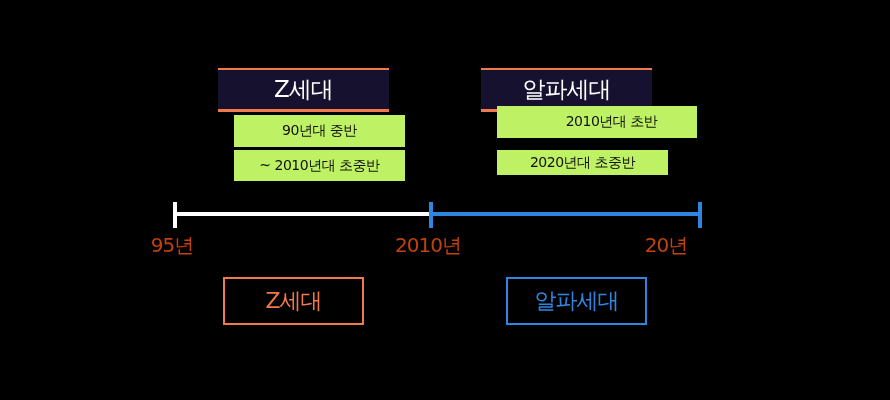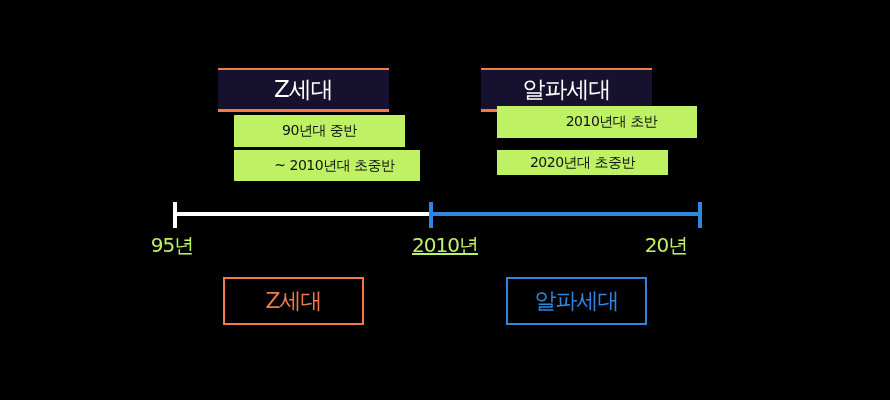--- a/index.html
+++ b/index.html
@@ -18,7 +18,7 @@
 <div class="card" style="left:218px; top:68px;">
   <div class="card-head">Z세대</div>
   <div class="card-row" style="top:47px;">90년대 중반</div>
-  <div class="card-row" style="top:82px; height:31px;padding-left:15px;">~ 2010년대 초중반</div>
+  <div class="card-row" style="top:82px; height:31px;">~ 2010년대 초중반</div>
 </div>
 
 <div class="card" style="left:481px; top:68px;">

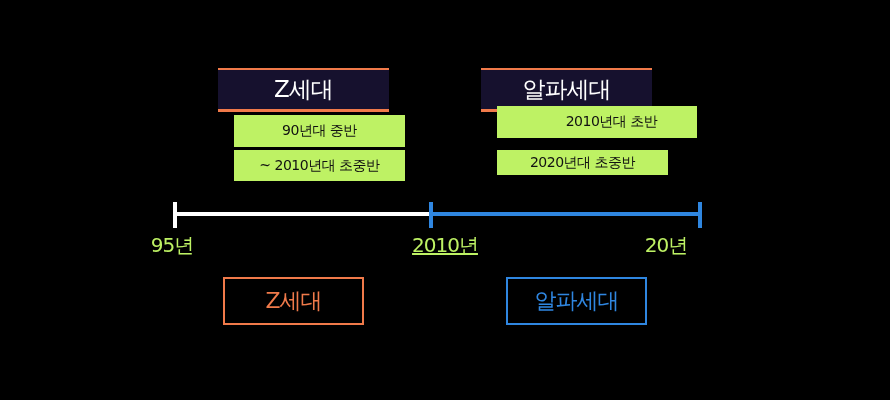--- a/index.html
+++ b/index.html
@@ -9,7 +9,7 @@
   .card-row { position:absolute; left:0; width:171px; height:32px; background:#bef264; color:#111; font-size:14px; display:flex; align-items:center; justify-content:center; letter-spacing:-0.5px;margin-left:16px; }
   .line { position:absolute; height:4px; }
   .tick { position:absolute; width:4px; height:26px; top:202px; }
-  .label { position:absolute; top:232px; color:#bef264; font-size:20px; letter-spacing:-1px; transform:translateX(-50%); white-space:nowrap; }
+  .label { position:absolute; top:232px; color:#c2410c; font-size:20px; letter-spacing:-1px; transform:translateX(-50%); white-space:nowrap; }
   .tag { position:absolute; top:277px; height:48px; box-sizing:border-box; border:2px solid; display:flex; align-items:center; justify-content:center; font-size:22px; letter-spacing:-1px; }
 </style>
 </head>

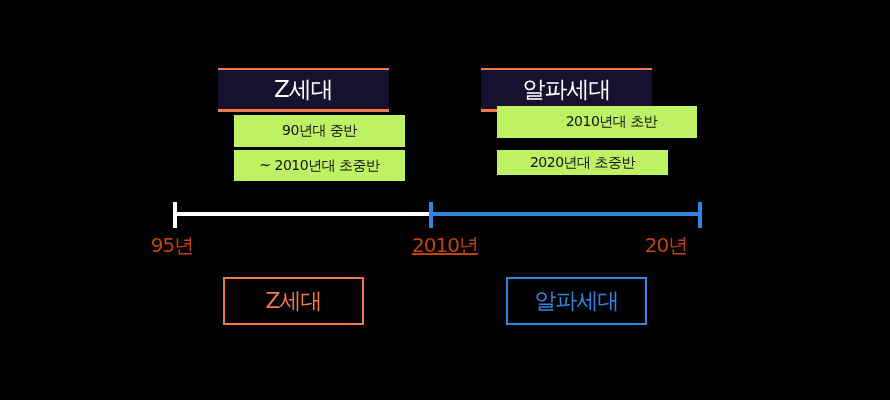--- a/index.html
+++ b/index.html
@@ -34,7 +34,7 @@
 <div class="tick" style="left:698px; background:#2f86e0;"></div>
 
 <div class="label" style="left:172px;">95년</div>
-<div class="label" style="left:445px;text-decoration:underline;">2010년</div>
+<div class="label" style="left:428px;">2010년</div>
 <div class="label" style="left:666px;">20년</div>
 
 <div class="tag" style="left:223px; width:141px; border-color:#f07a4a; color:#f07a4a;">Z세대</div>

